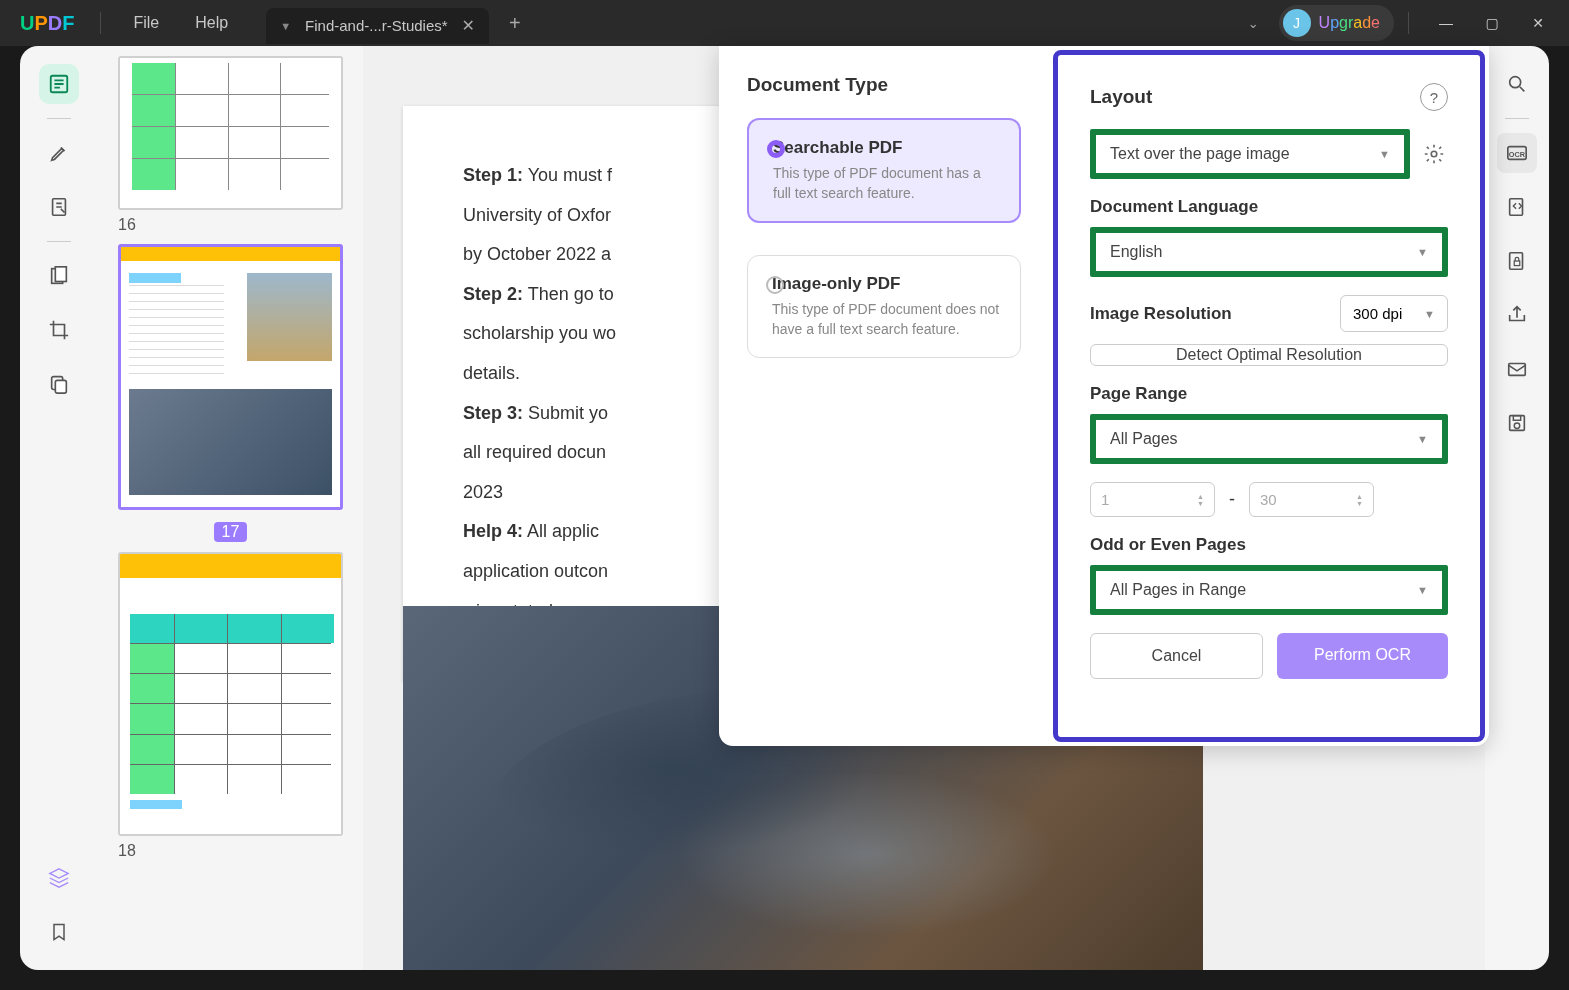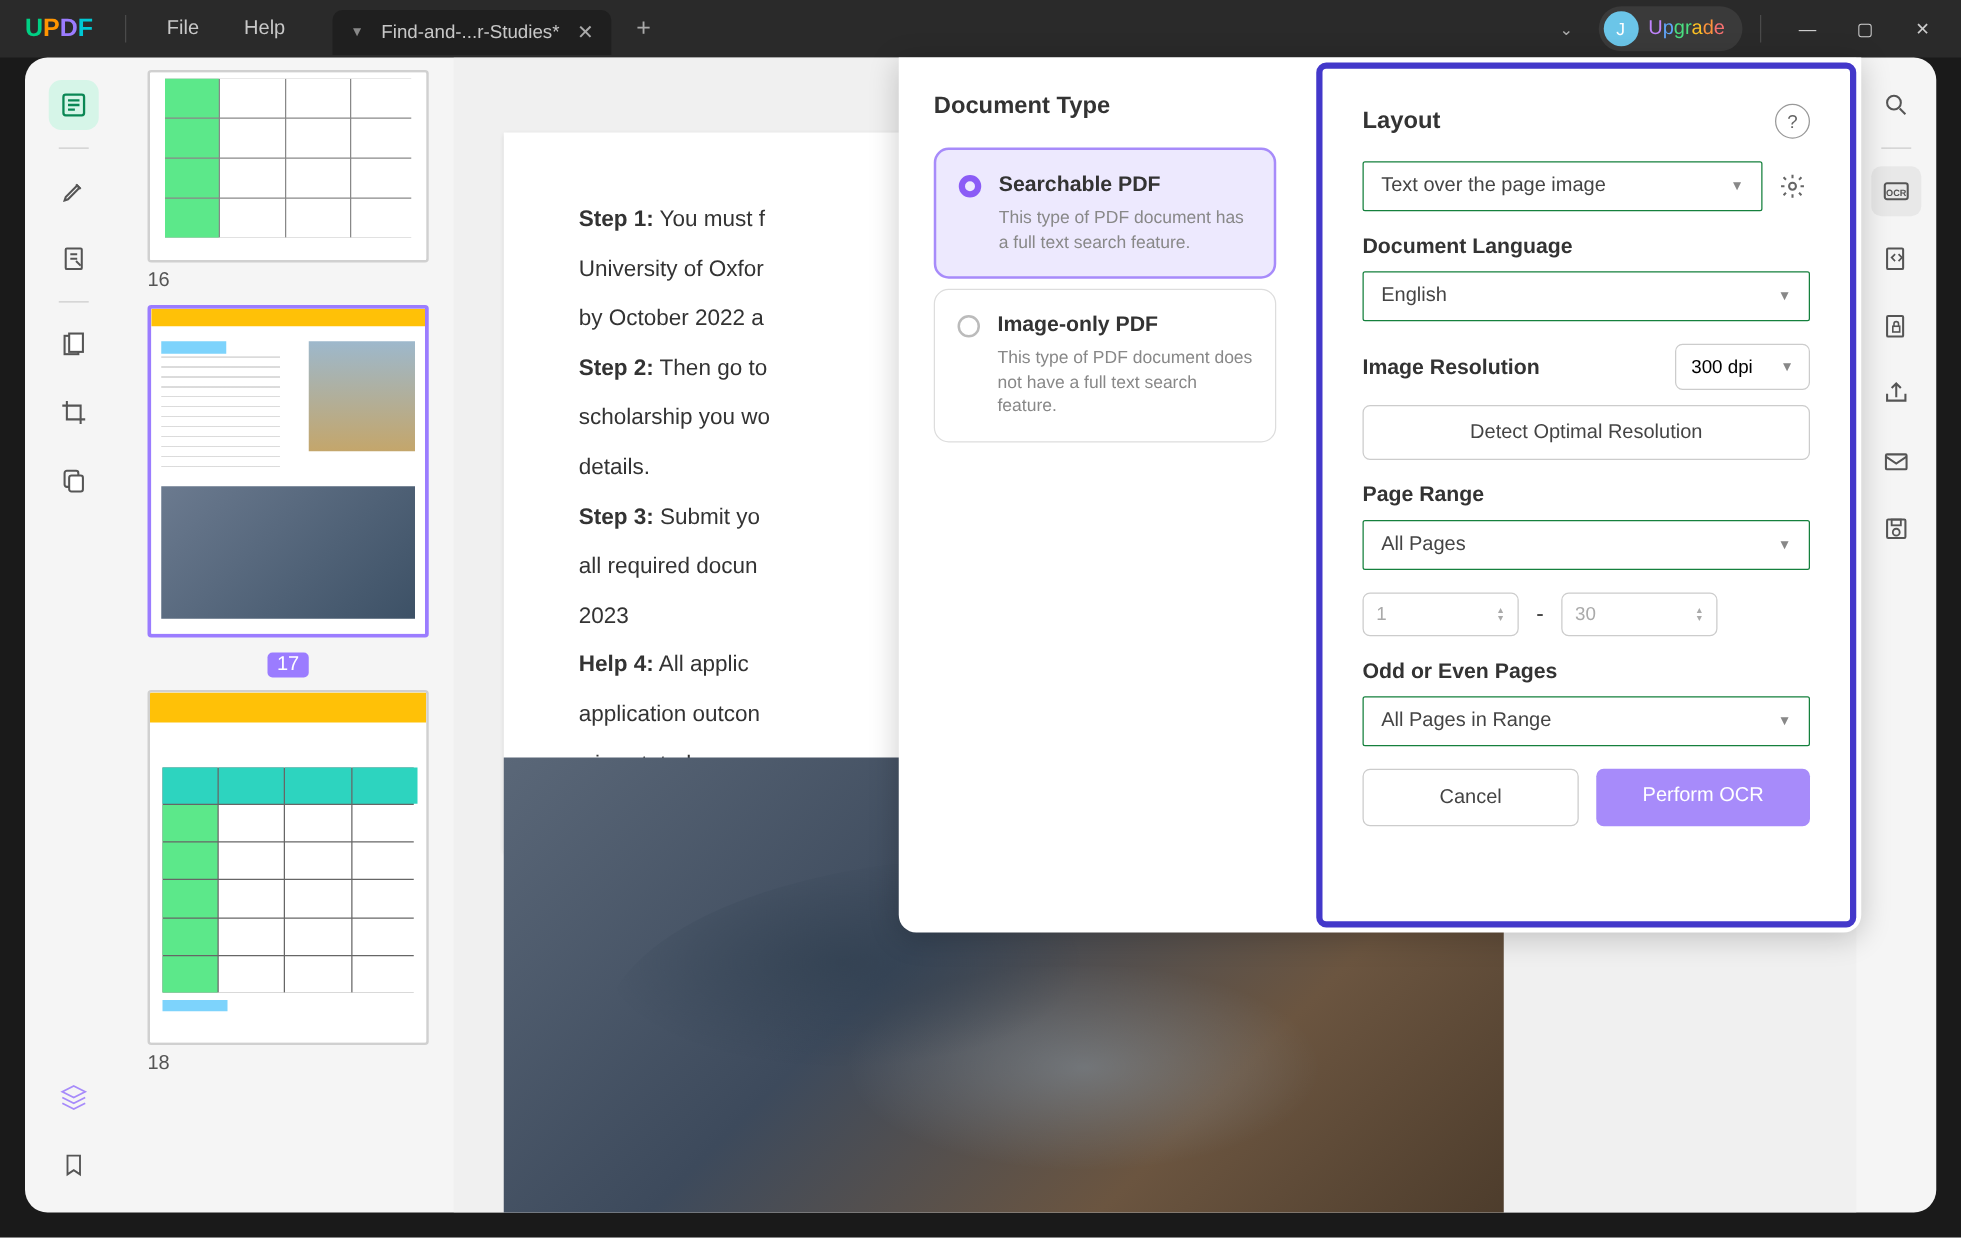--- a/index.html
+++ b/index.html
@@ -76,7 +76,7 @@
 .ocr-right { flex: 1; padding: 28px 32px; border: 5px solid #4338ca; border-radius: 8px; margin: 4px; position: relative; }
 .panel-title { font-size: 19px; font-weight: 600; color: #333; margin-bottom: 22px; }
 .panel-title-row { display:flex; justify-content:space-between; align-items:center; margin-bottom:18px;}
-.radio-card { border: 1px solid #ddd; border-radius: 12px; padding: 18px 18px 18px 50px; position: relative; margin-bottom: 8px; cursor: pointer; }
+.radio-card { border: 1px solid #ddd; border-radius: 12px; padding: 18px 18px 18px 24px; position: relative; margin-bottom: 32px; cursor: pointer; }
 .radio-card.sel { background: #ede9fe; border: 2px solid #a78bfa; }
 .radio-dot { position: absolute; top: 20px; left: 18px; width: 18px; height: 18px; border: 2px solid #bbb; border-radius: 50%; }
 .radio-card.sel .radio-dot { border: 5px solid #8b5cf6; }

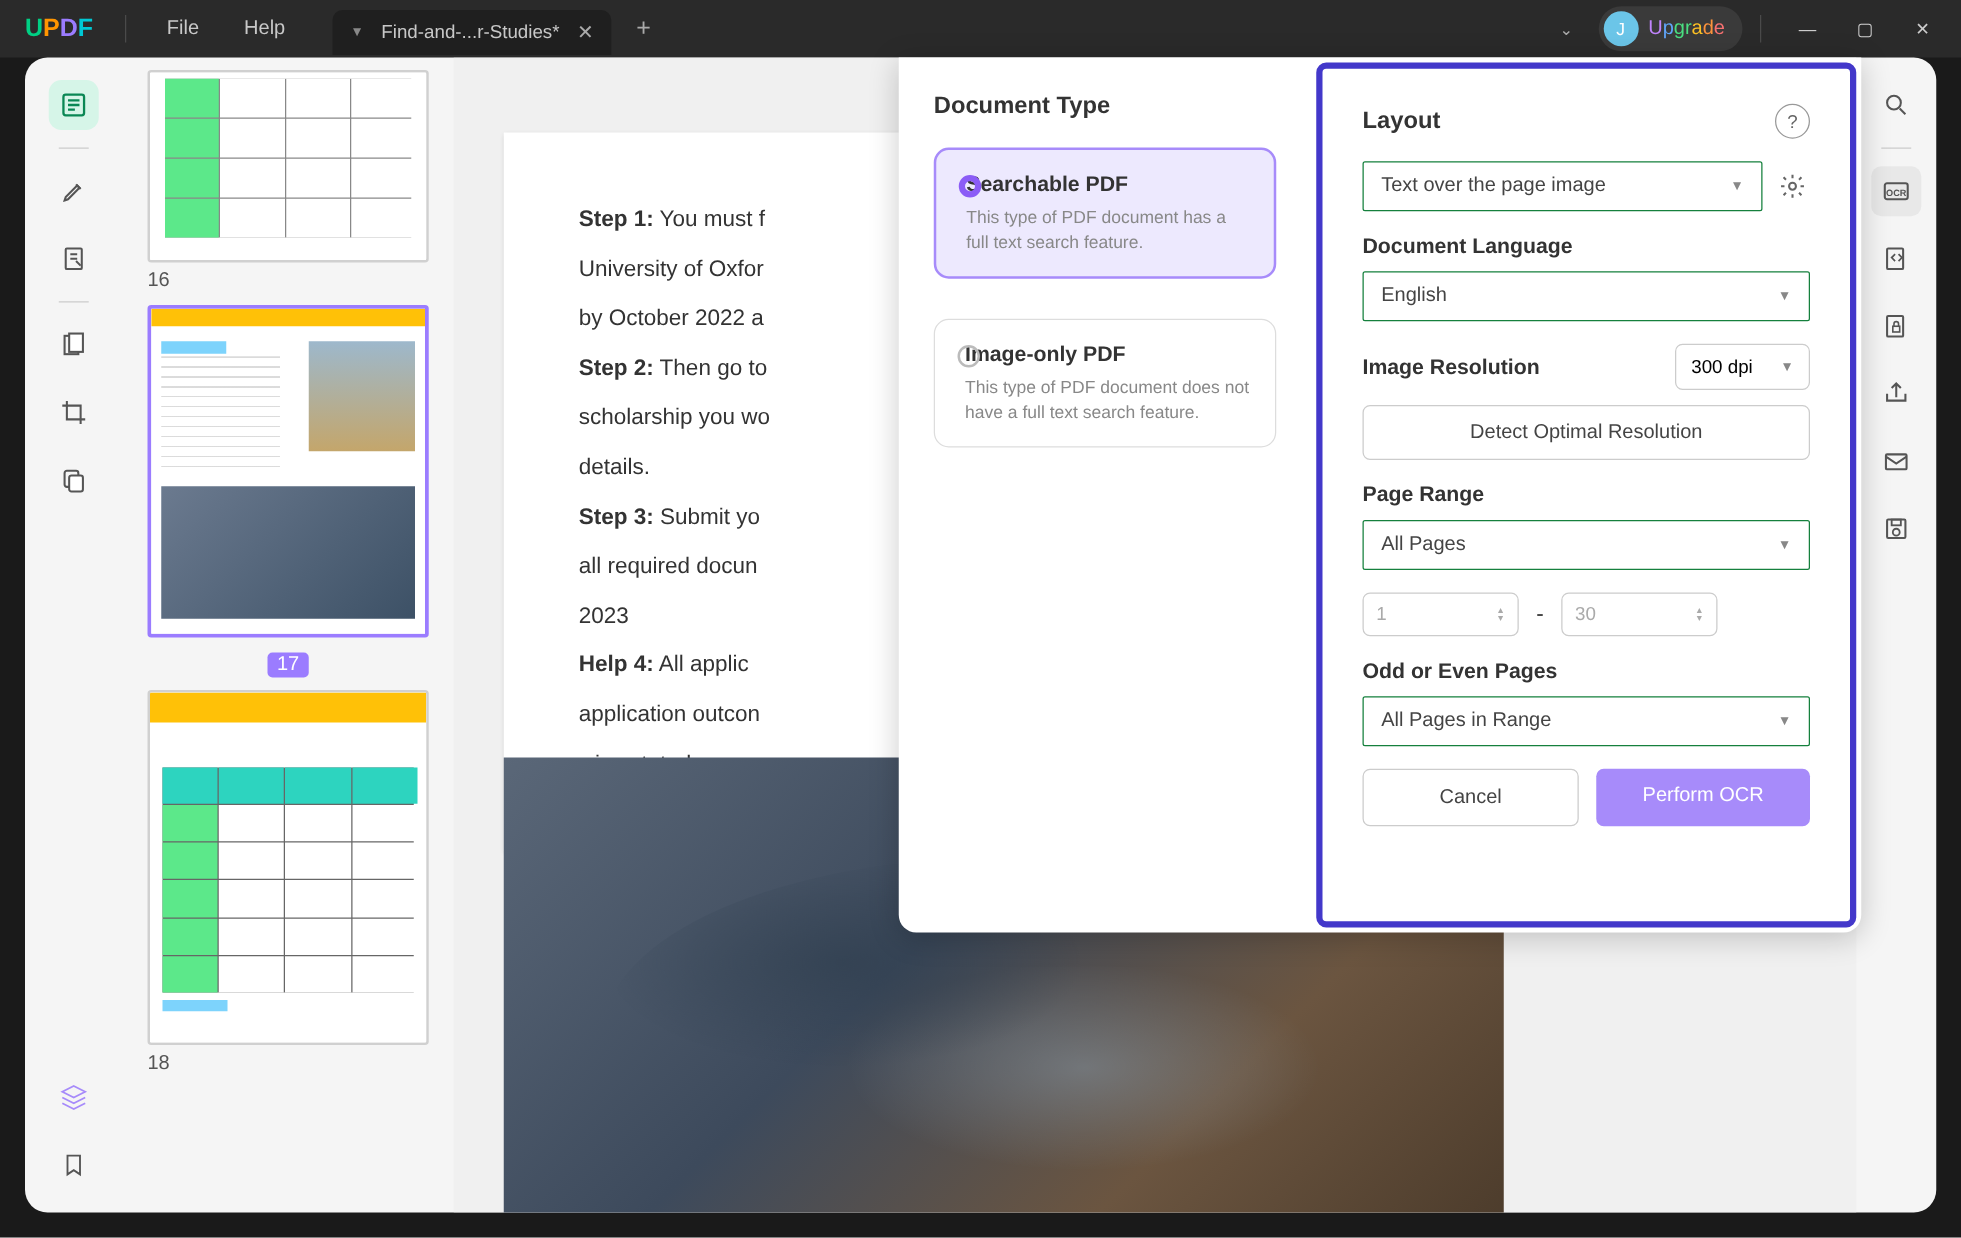--- a/index.html
+++ b/index.html
@@ -83,7 +83,7 @@
 .radio-title { font-size: 17px; font-weight: 600; color: #333; margin-bottom: 6px; }
 .radio-desc { font-size: 14px; color: #888; line-height: 1.4; }
 .field-label { font-size: 17px; font-weight: 600; color: #333; margin-bottom: 10px; margin-top: 4px; }
-.select-box { border: 1px solid #15803d; border-radius: 2px; padding: 10px 14px; font-size: 16px; color: #444; display: flex; justify-content: space-between; align-items: center; cursor: pointer; margin-bottom: 18px; }
+.select-box { border: 6px solid #15803d; border-radius: 2px; padding: 10px 14px; font-size: 16px; color: #444; display: flex; justify-content: space-between; align-items: center; cursor: pointer; margin-bottom: 18px; }
 .select-caret { color: #888; font-size: 11px; }
 .res-row { display: flex; justify-content: space-between; align-items: center; margin-bottom: 12px; }
 .dpi-select { width: 108px; border: 1px solid #ccc; border-radius: 6px; padding: 9px 12px; font-size: 15px; display: flex; justify-content: space-between; align-items: center; cursor: pointer; }

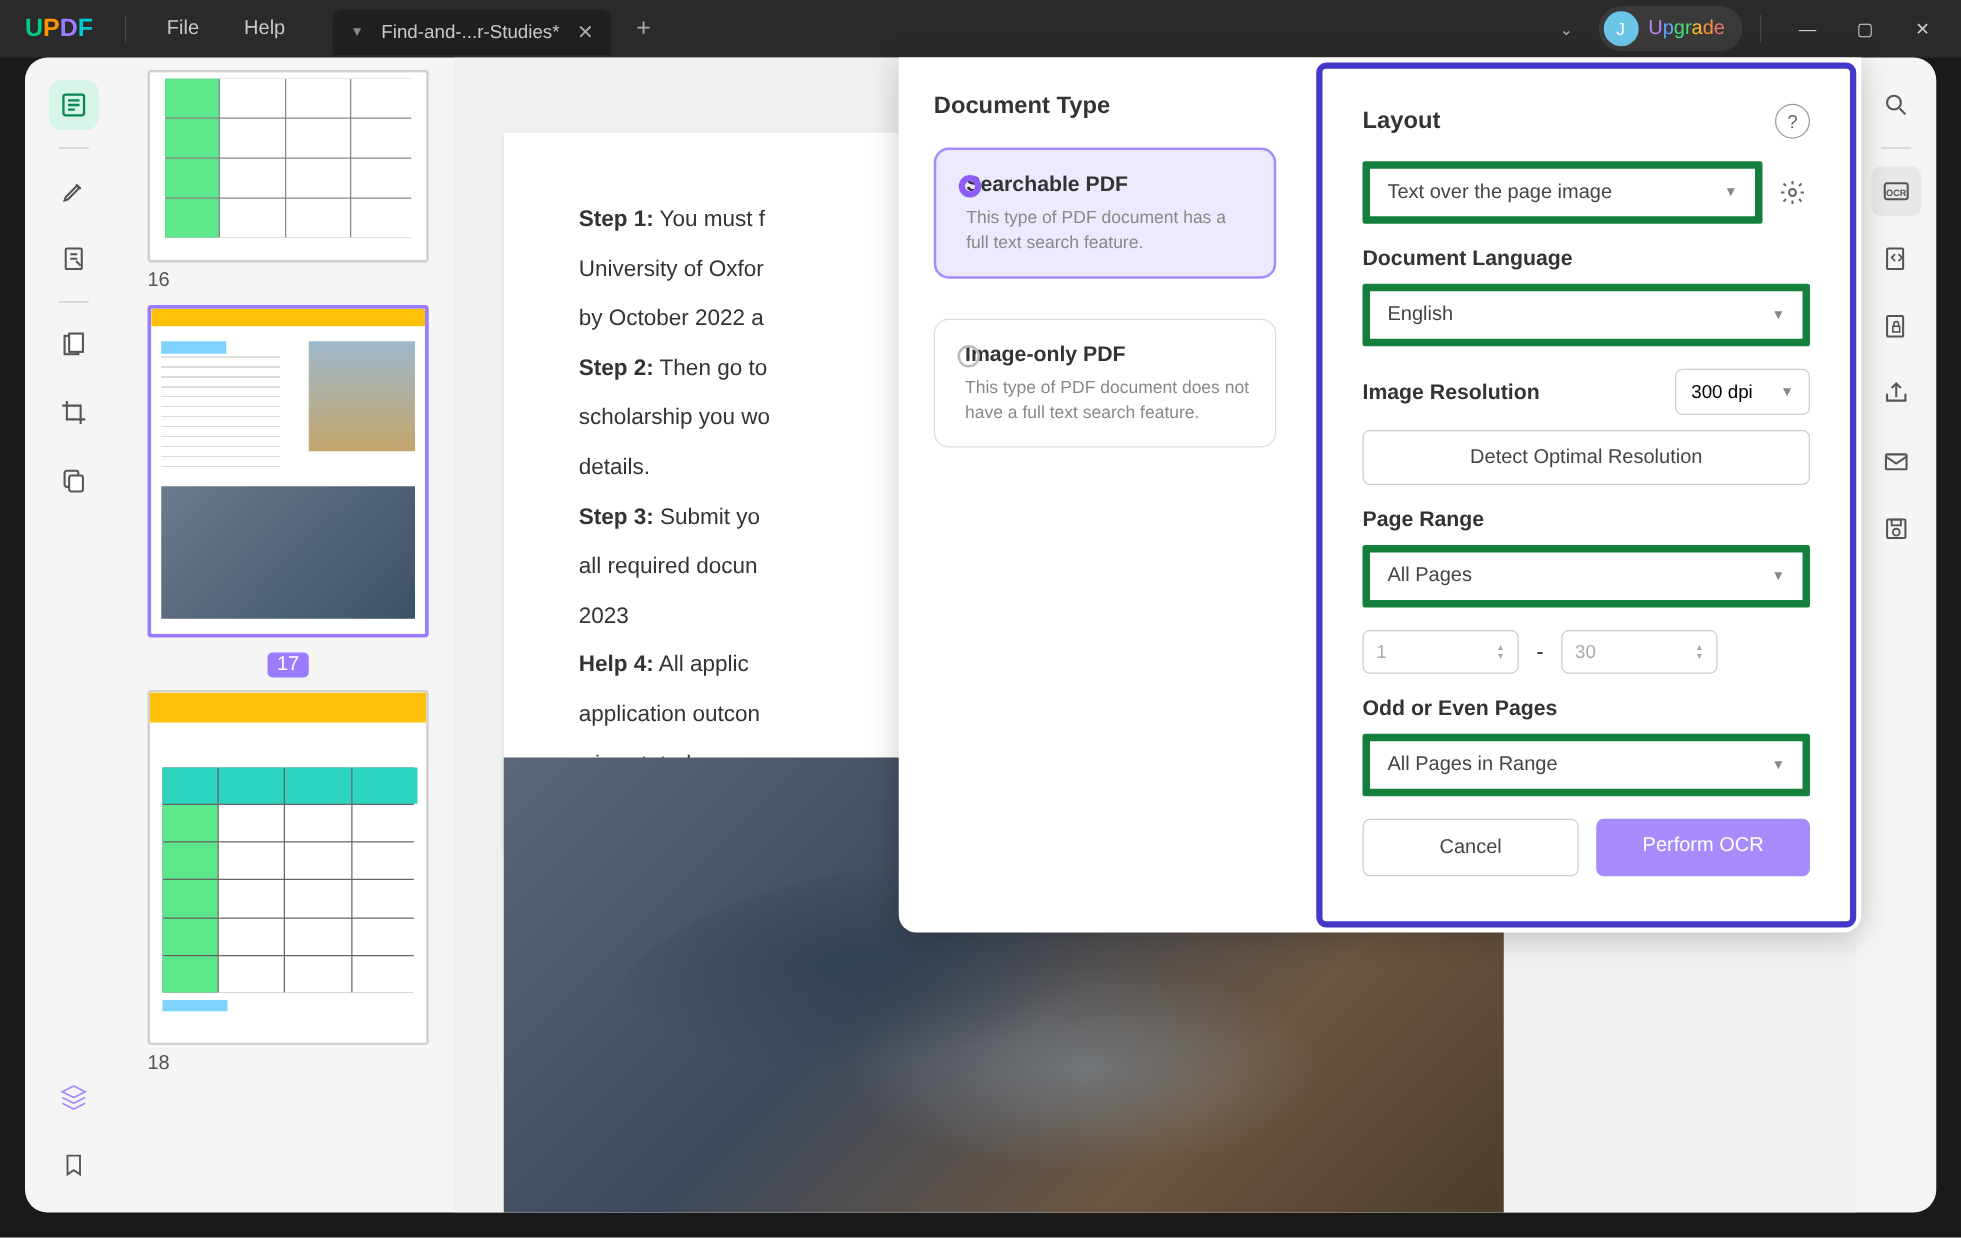--- a/index.html
+++ b/index.html
@@ -87,7 +87,7 @@
 .select-caret { color: #888; font-size: 11px; }
 .res-row { display: flex; justify-content: space-between; align-items: center; margin-bottom: 12px; }
 .dpi-select { width: 108px; border: 1px solid #ccc; border-radius: 6px; padding: 9px 12px; font-size: 15px; display: flex; justify-content: space-between; align-items: center; cursor: pointer; }
-.detect-btn { width: 100%; border: 1px solid #ccc; border-radius: 6px; padding: 12px; text-align: center; font-size: 16px; color: #444; cursor: pointer; margin-bottom: 18px; }
+.detect-btn { width: 100%; border: 1px solid #ccc; border-radius: 6px; padding: 1px; text-align: center; font-size: 16px; color: #444; cursor: pointer; margin-bottom: 18px; }
 .range-row { display: flex; align-items: center; gap: 14px; margin-bottom: 18px; }
 .num-input { width: 125px; border: 1px solid #ccc; border-radius: 6px; padding: 8px 10px; font-size: 15px; color: #aaa; display: flex; justify-content: space-between; align-items: center; }
 .spinners { display: flex; flex-direction: column; font-size: 7px; color: #aaa; gap: 1px; }

